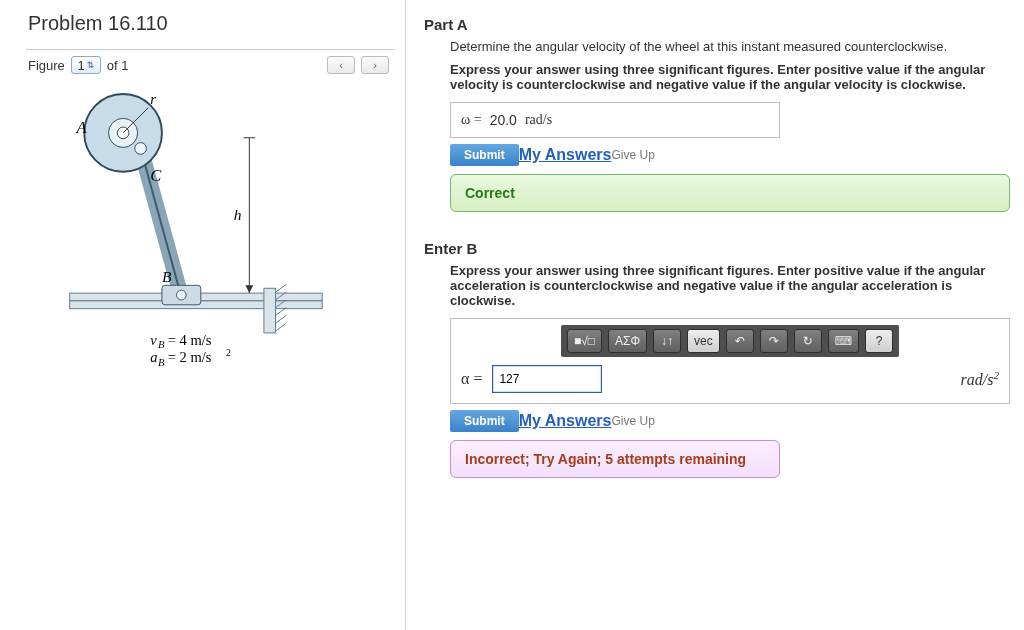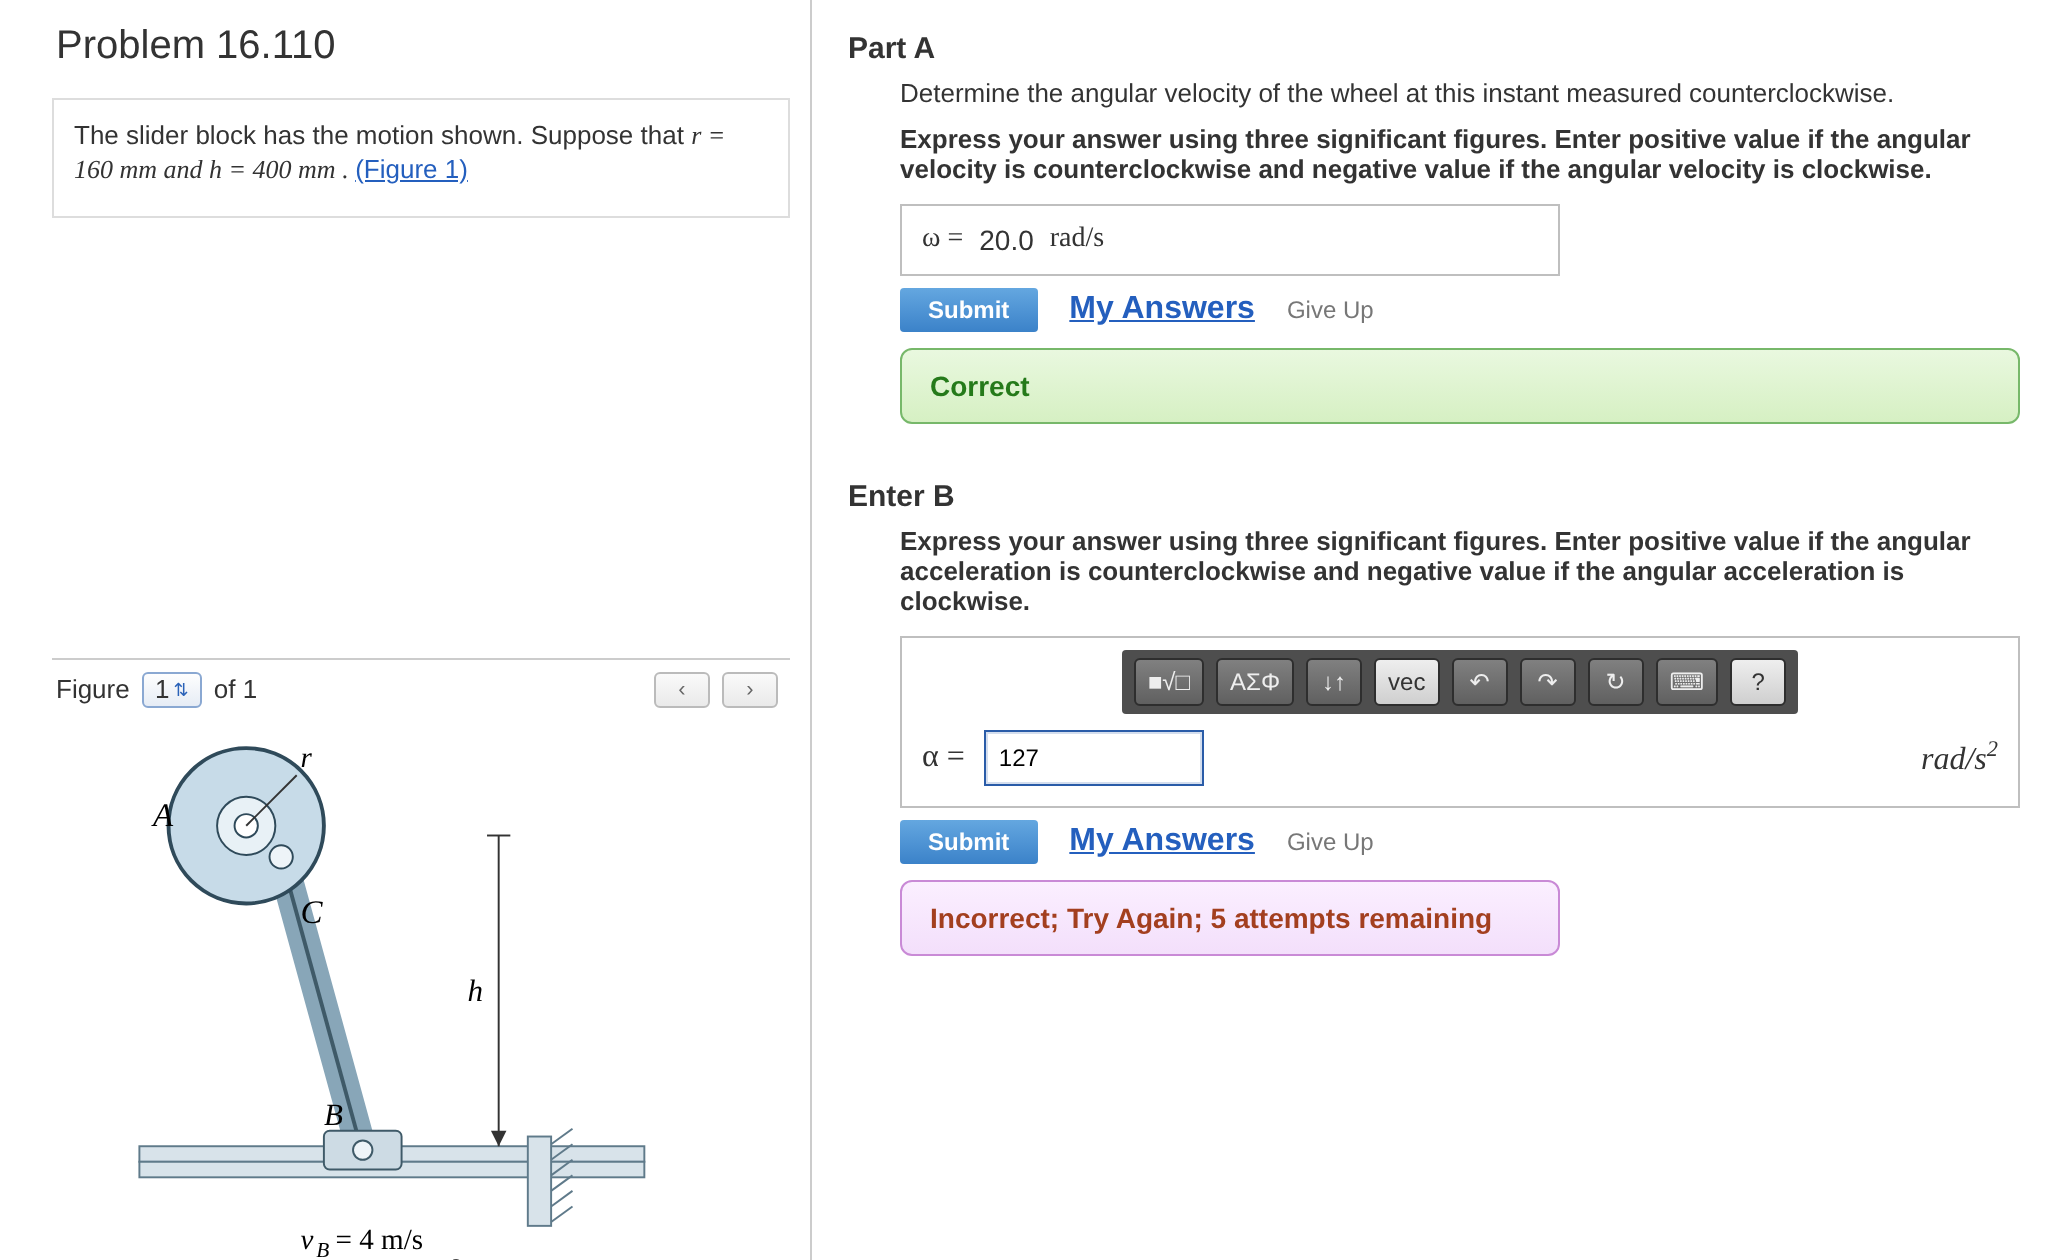--- a/index.html
+++ b/index.html
@@ -49,11 +49,6 @@
   <div class="left">
     <div class="problem-title">Problem 16.110</div>
 
-    <div class="stmt-box">
-      <span>The slider block has the motion shown. Suppose that </span>
-      <span class="italic">r = 160  mm and h = 400  mm . </span>
-      <a>(Figure 1)</a>
-    </div>
 
     <div class="fig-header">
       <div class="fig-header-left">

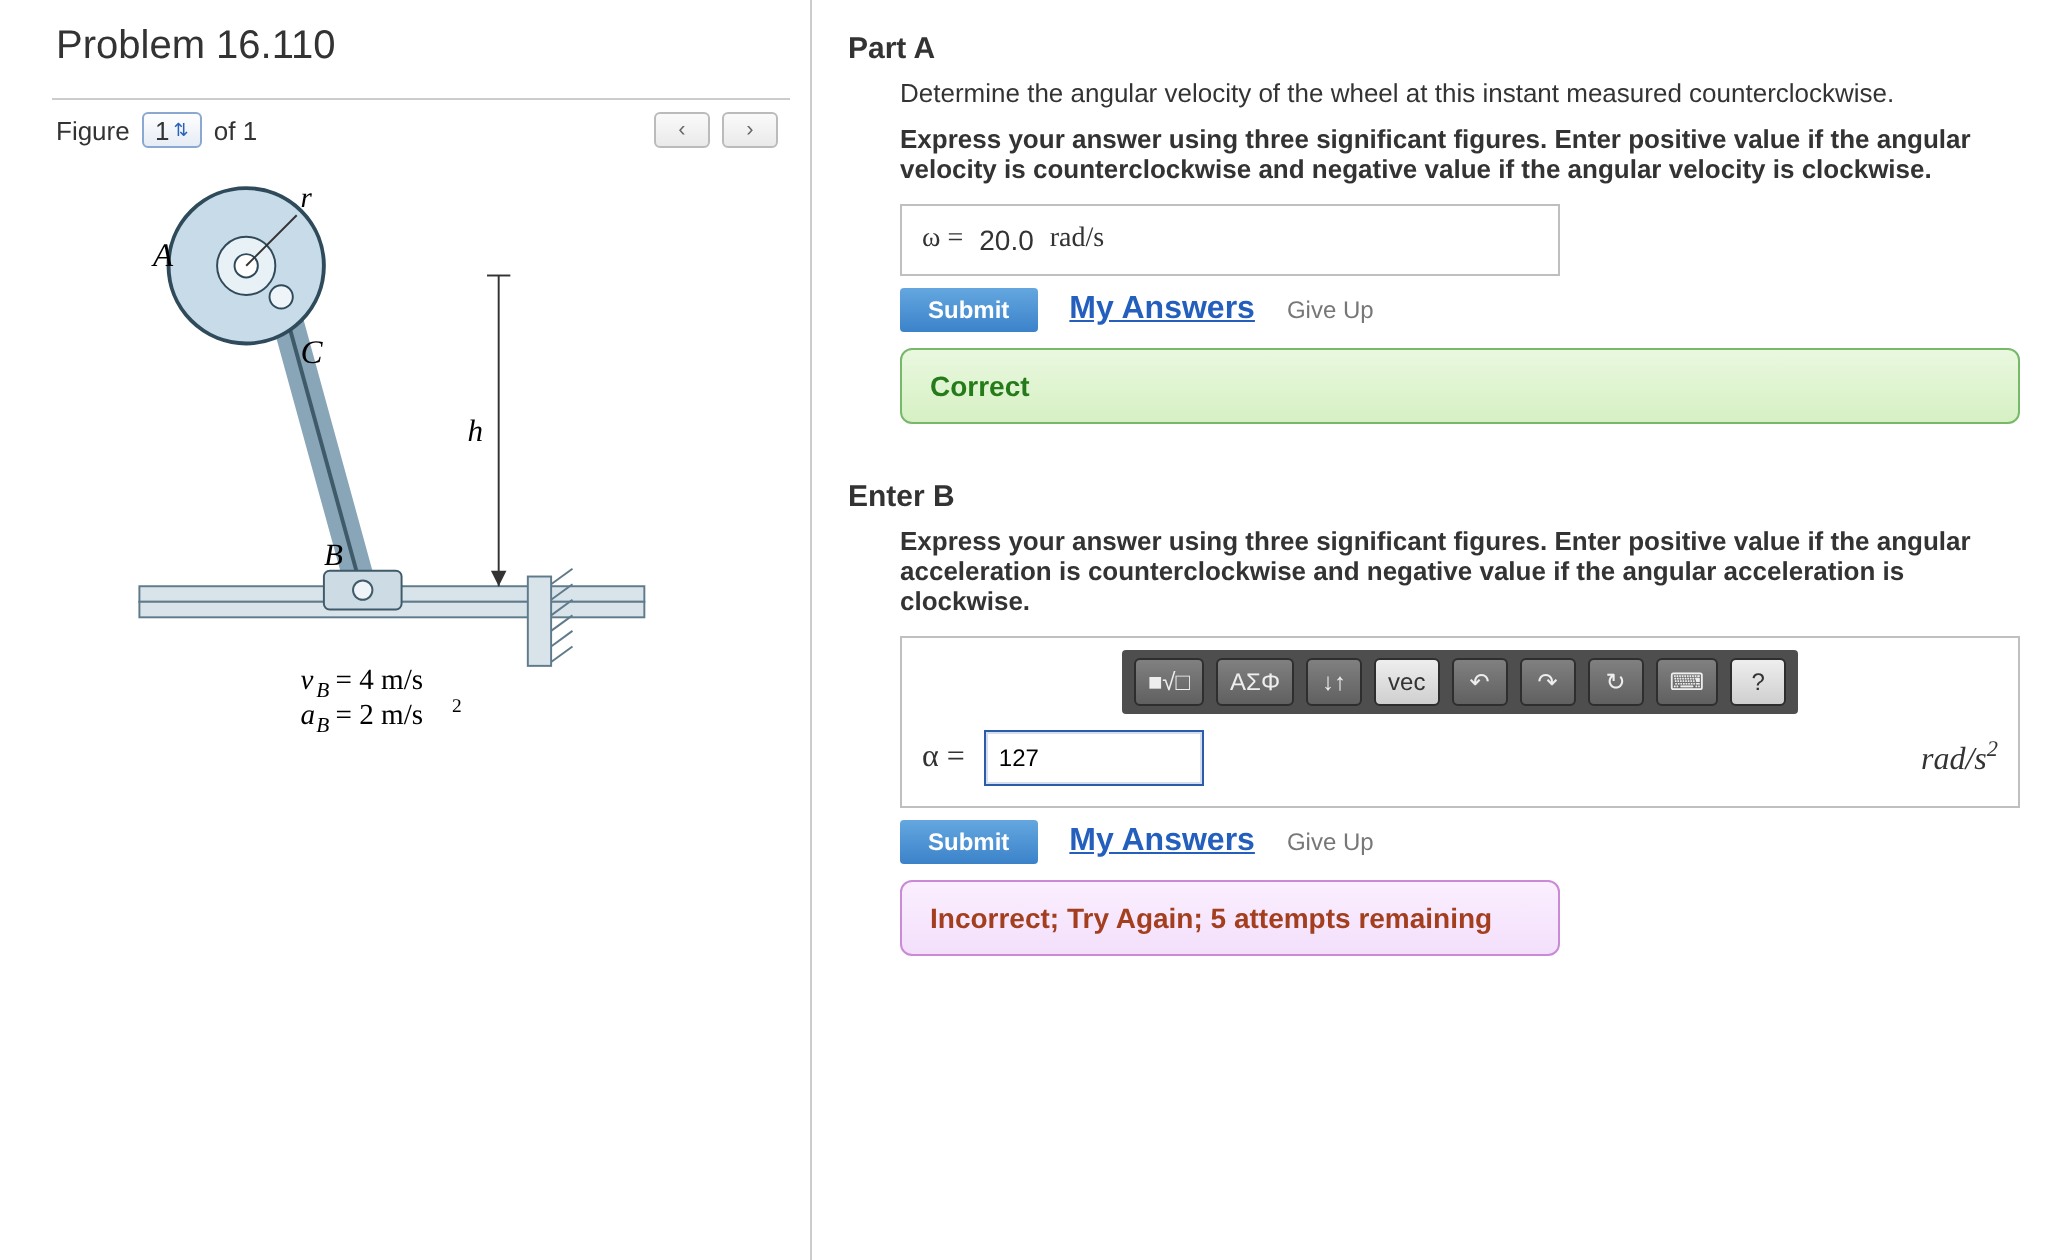--- a/index.html
+++ b/index.html
@@ -21,7 +21,7 @@
   .instr { margin: 6px 0 10px 26px; font-size:13px; font-weight:bold; }
   .ans-box { margin-left:26px; border:1px solid #bfbfbf; padding:8px 10px; display:inline-flex; align-items:center; gap:8px; font-size:14px; min-width:330px; height:36px; }
   .ans-box .unit { font-family:'Times New Roman', serif; }
-  .action-row { margin:6px 0 8px 26px; display:flex; align-items:center; gap:16px; }
+  .action-row { margin:6px 0 8px 26px; display:flex; align-items:center; gap:0; }
   .submit-btn { background:linear-gradient(#64a7e0,#3b82c9); color:#fff; font-weight:bold; border:none; padding:4px 14px; font-size:12px; cursor:pointer; border-radius:2px; }
   .link { color:#245fbe; text-decoration:underline; font-size:16px; cursor:pointer; }
   .link.bold { font-weight:bold; }

